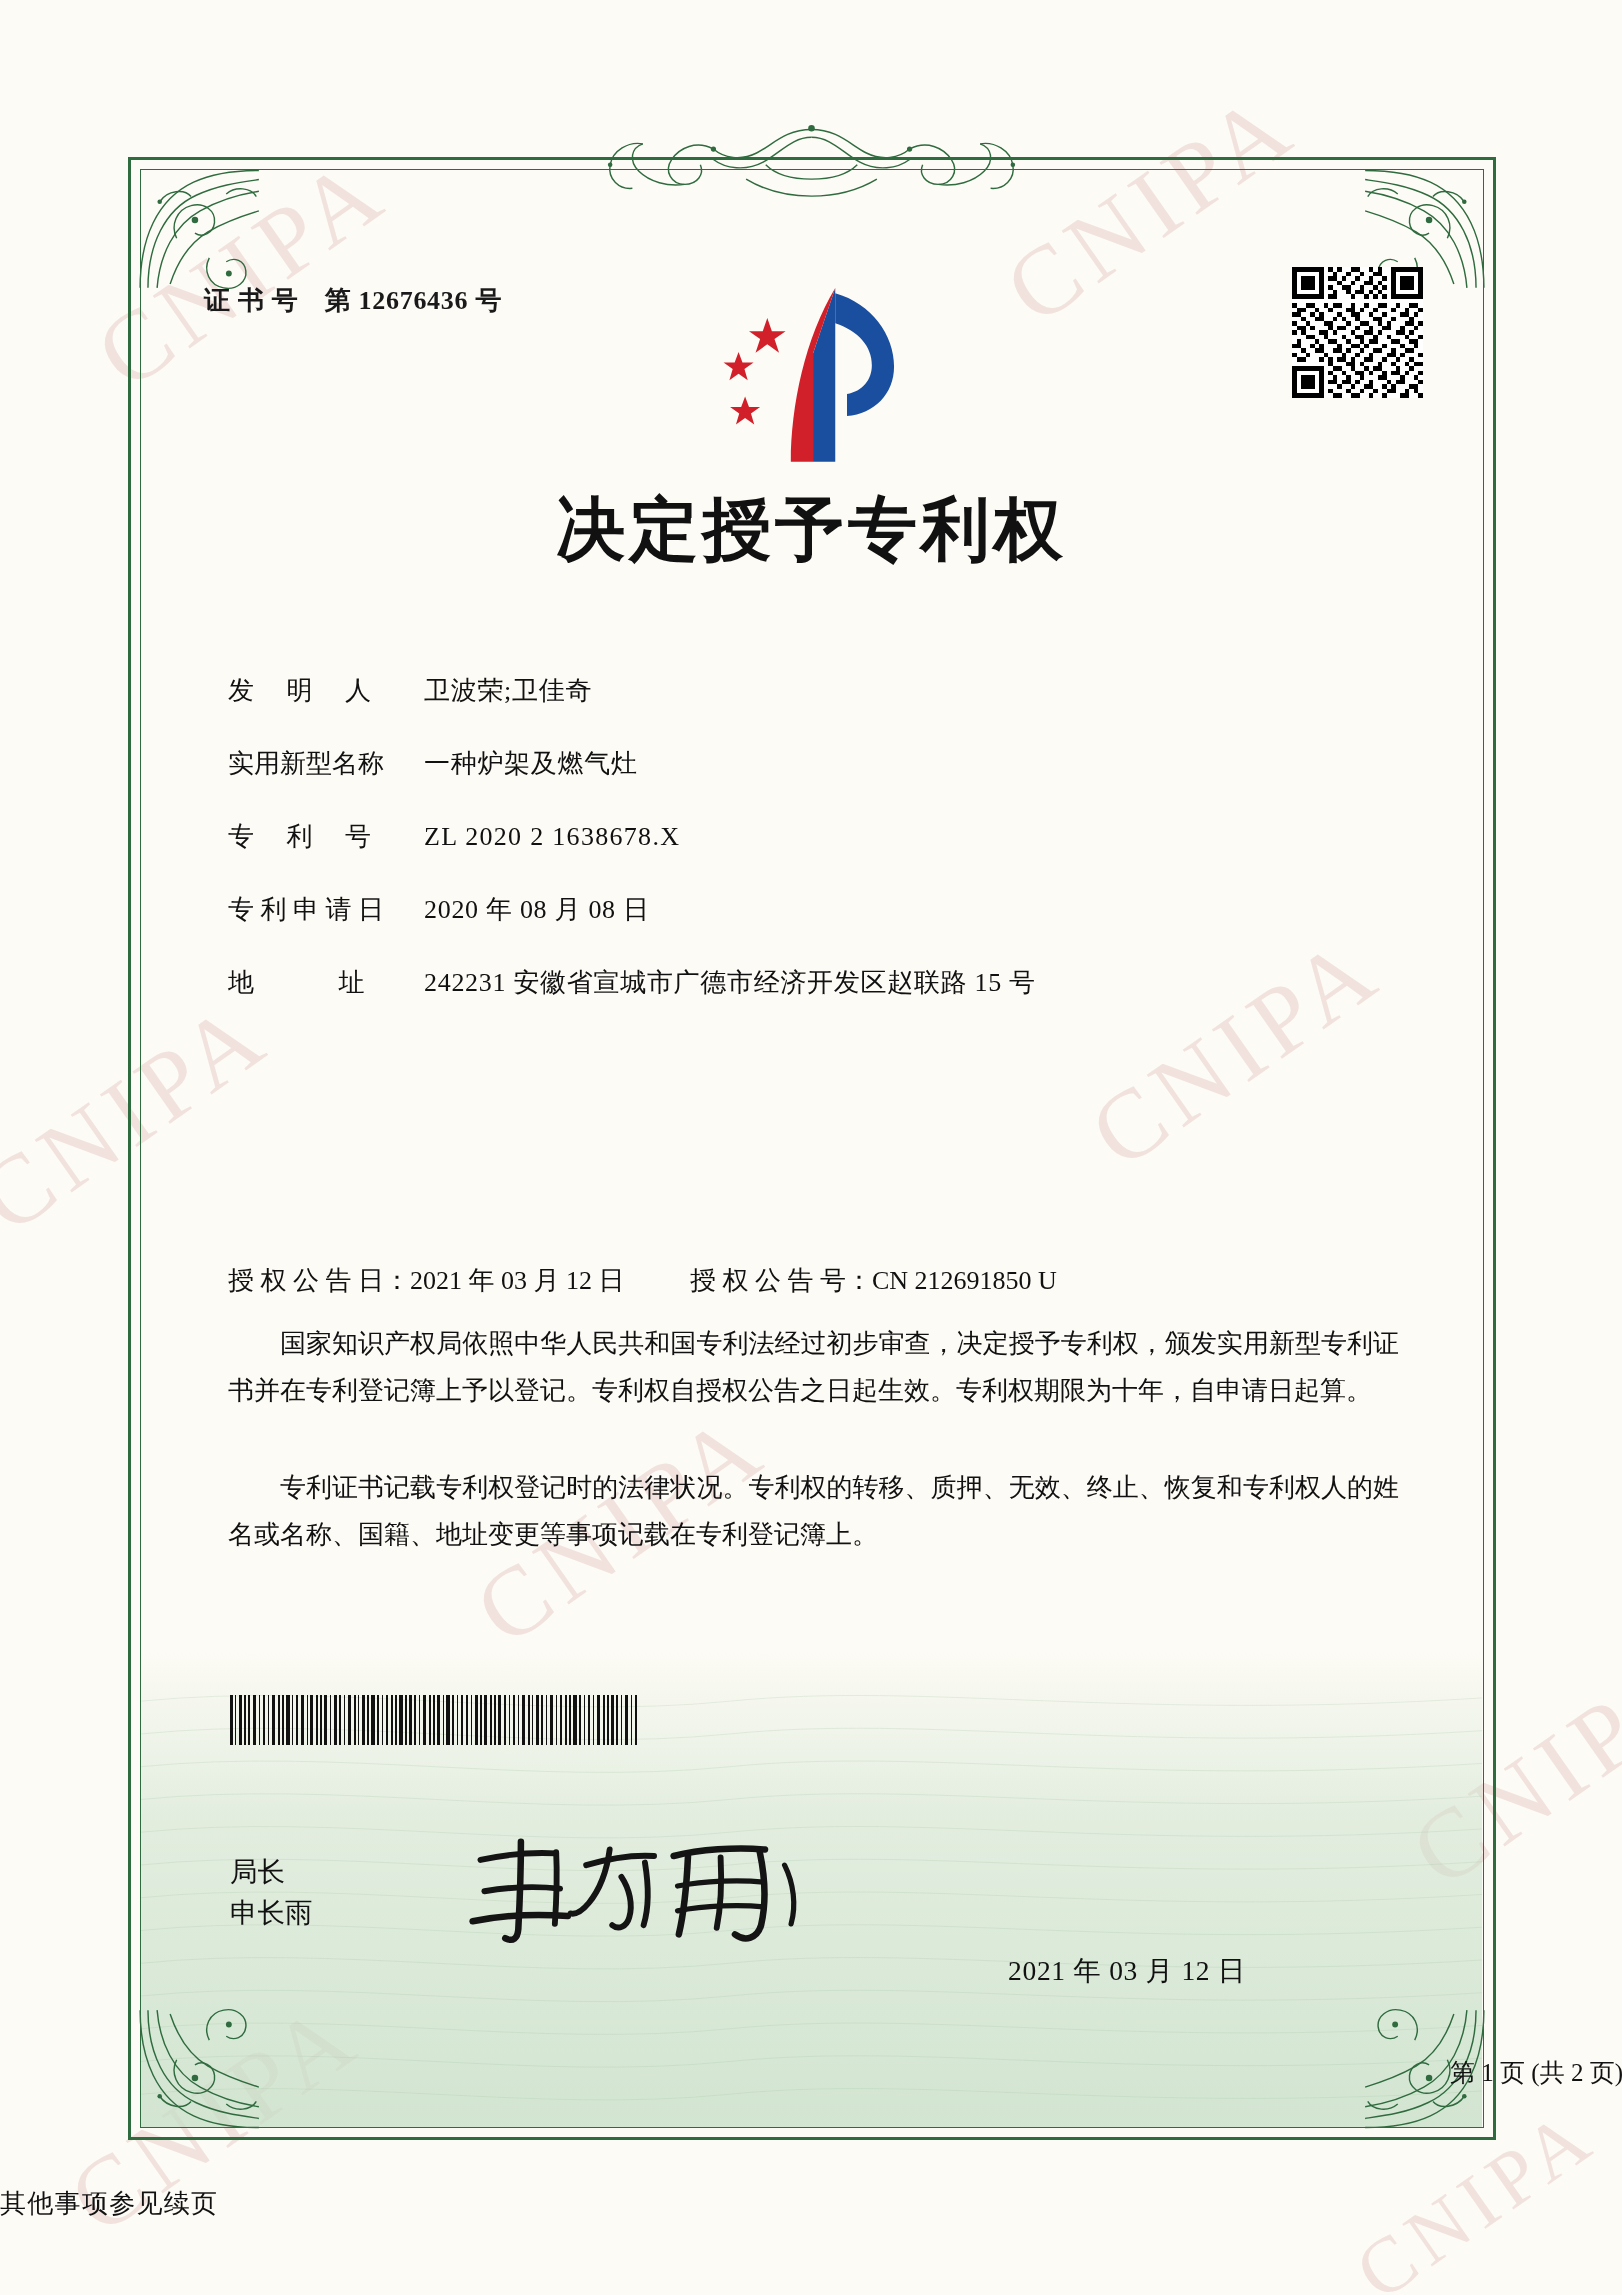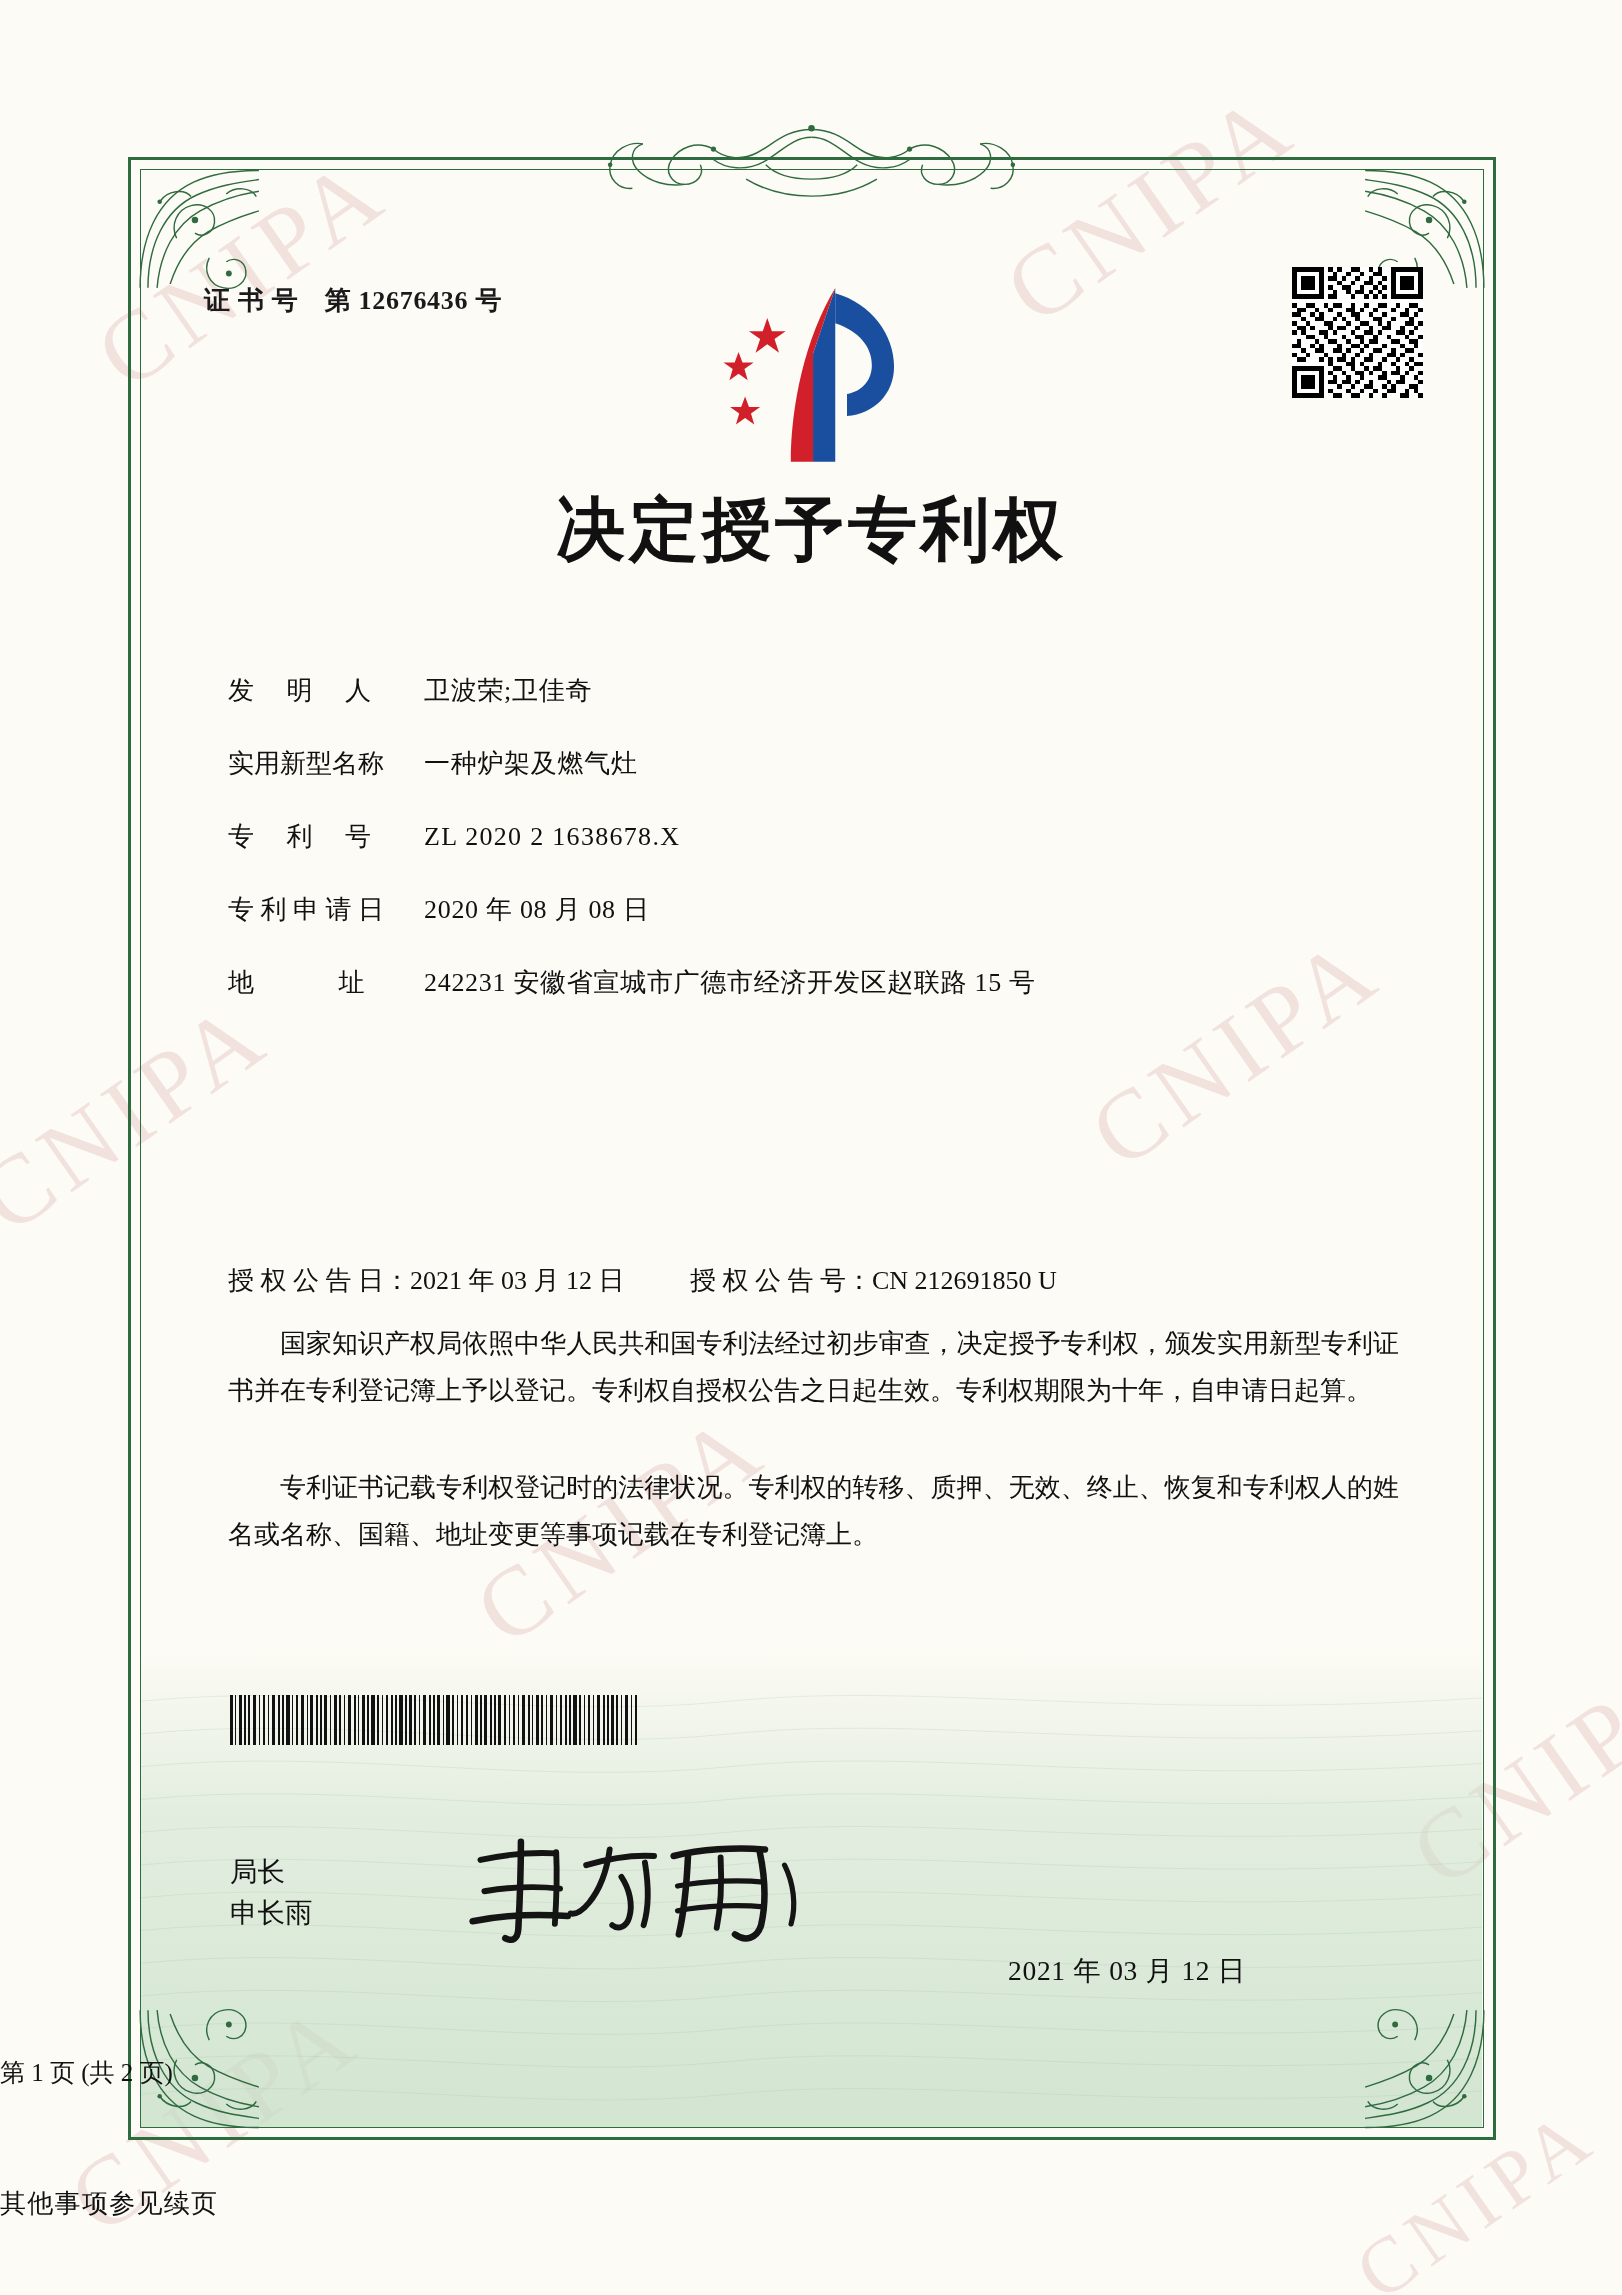--- a/index.html
+++ b/index.html
@@ -207,7 +207,7 @@
   .page-num {
     position: absolute;
     left: 0; right: 0; top: 2056px;
-    text-align: left;
+    text-align: right;
     font-size: 25px;
     color: #111;
   }

